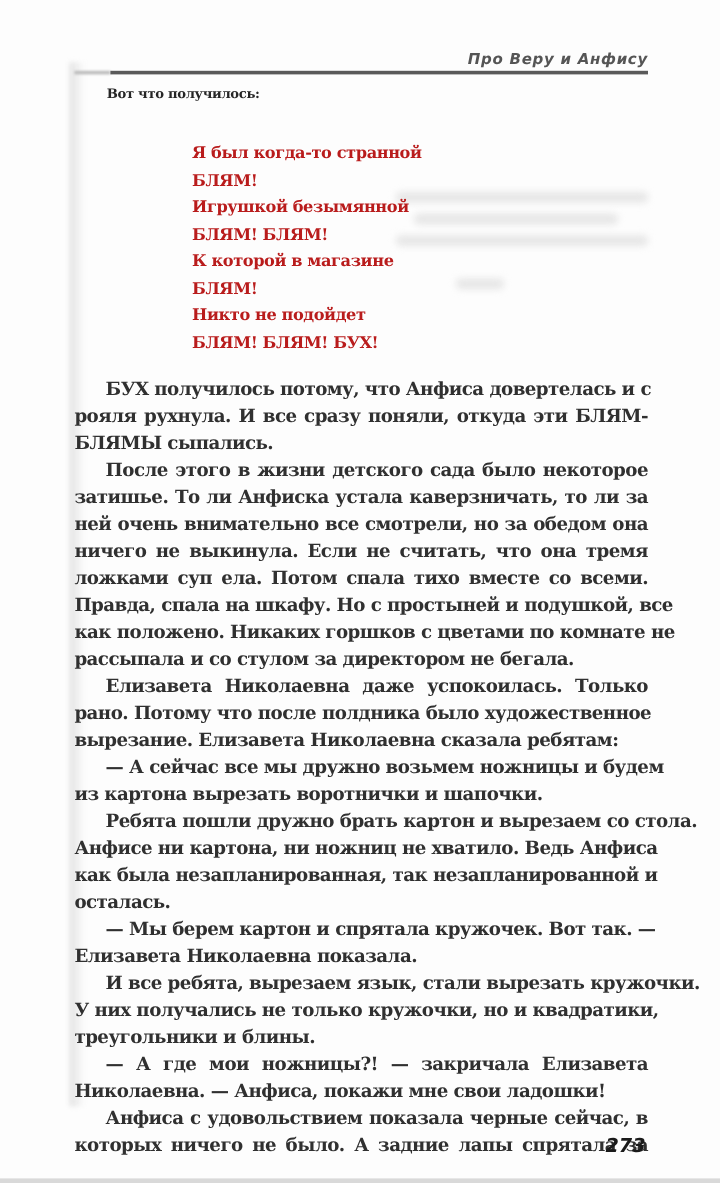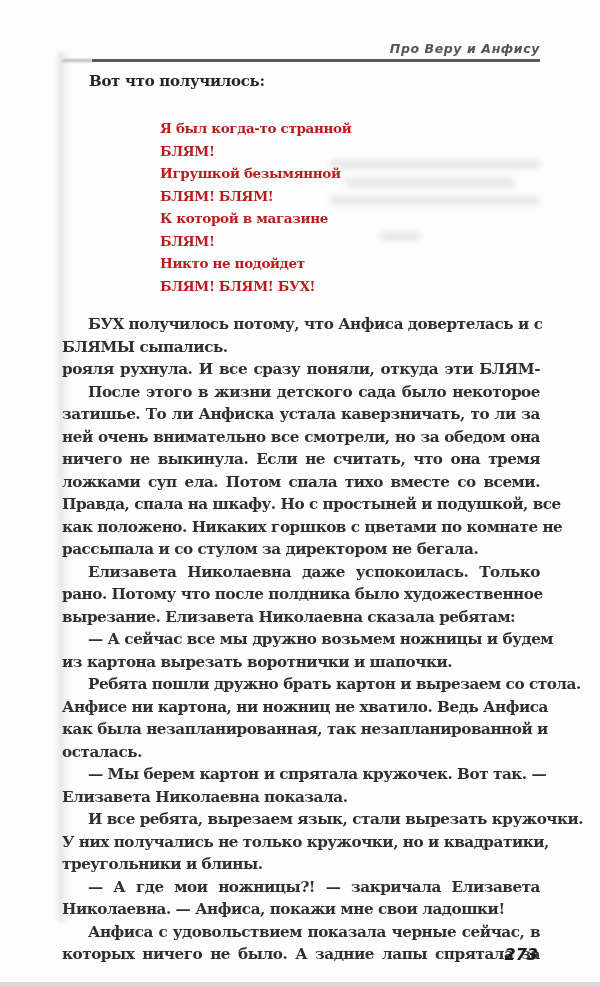--- a/index.html
+++ b/index.html
@@ -38,7 +38,7 @@
   }
   .intro {
     position: absolute; left: 89px; top: 72px;
-    font-size: 15px; font-weight: bold; color: #262626; letter-spacing: -0.3px;
+    font-size: 11px; font-weight: bold; color: #262626; letter-spacing: -0.3px;
   }
   .poem {
     position: absolute; left: 160px; top: 117px; margin: 0; padding: 0; list-style: none;

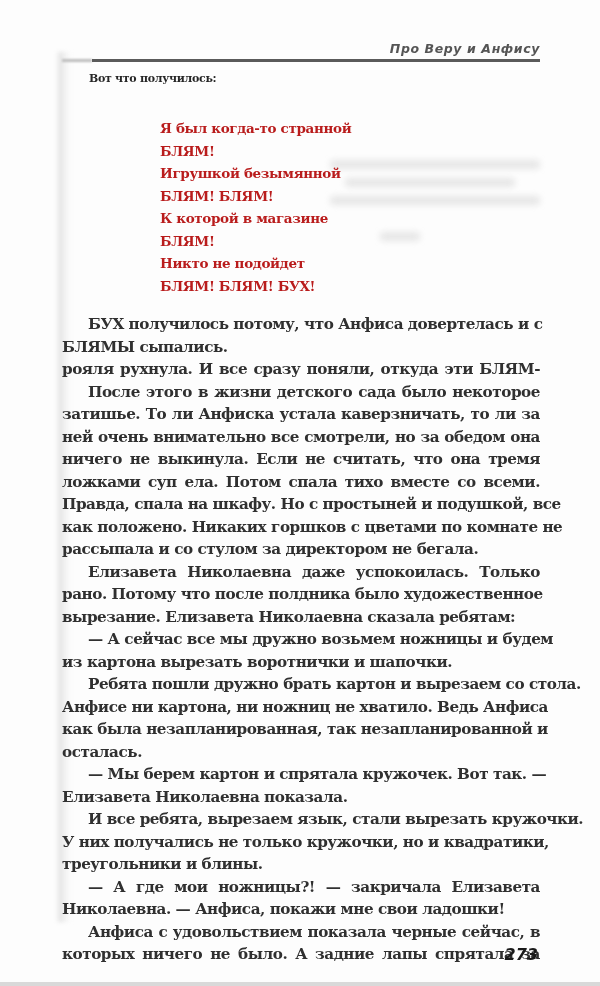--- a/index.html
+++ b/index.html
@@ -98,8 +98,8 @@
 
   <div class="body-text" id="body-text">
       <div class="line indent">БУХ получилось потому, что Анфиса довертелась и с</div>
+      <div class="line">рояля рухнула. И все сразу поняли, откуда эти БЛЯМ-</div>
       <div class="line last">БЛЯМЫ сыпались.</div>
-      <div class="line">рояля рухнула. И все сразу поняли, откуда эти БЛЯМ-</div>
       <div class="line indent">После этого в жизни детского сада было некоторое</div>
       <div class="line">затишье. То ли Анфиска устала каверзничать, то ли за</div>
       <div class="line">ней очень внимательно все смотрели, но за обедом она</div>

